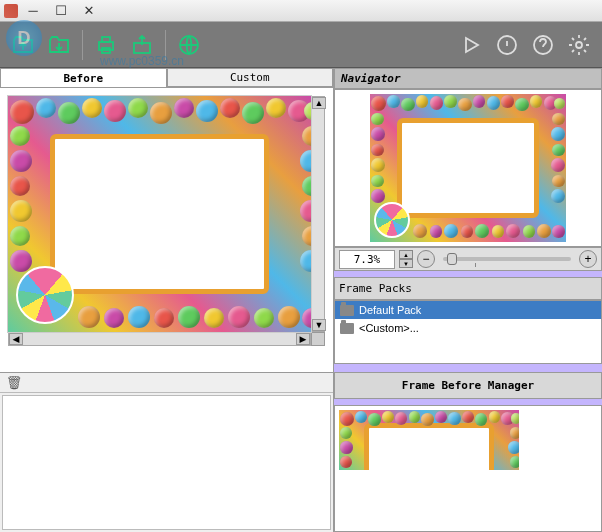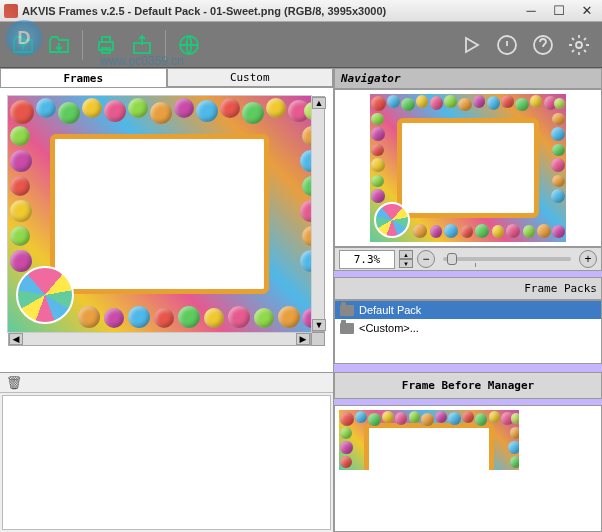--- a/index.html
+++ b/index.html
@@ -70,7 +70,6 @@
 
 <div class="titlebar">
   <div class="app-icon"></div>
-  <div class="title-text">AKVIS Frames v.2.5 - Default Pack - 01-Sweet.png (RGB/8, 3995x3000)</div>
   <div class="win-btns">
     <div class="win-btn">─</div>
     <div class="win-btn">☐</div>

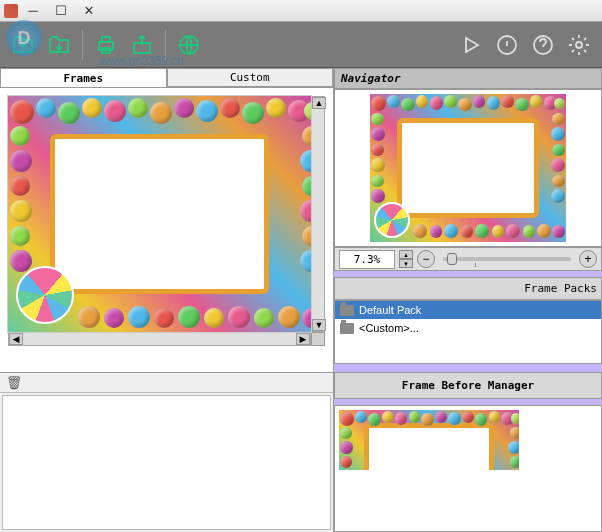--- a/index.html
+++ b/index.html
@@ -138,7 +138,7 @@
 <div class="main">
   <div class="left">
     <div class="tabs">
-      <div class="tab active">Frames</div>
+      <div class="tab active">Before</div>
       <div class="tab">Custom</div>
     </div>
     <div class="canvas-area">

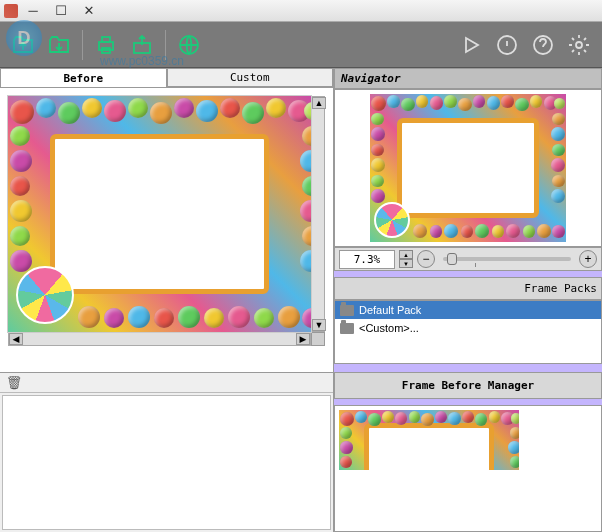--- a/index.html
+++ b/index.html
@@ -50,7 +50,7 @@
 .zoom-thumb{position:absolute;left:3%;top:-4px;width:10px;height:12px;background:#d8d8d8;border:1px solid #777;border-radius:3px}
 .zoom-tick{position:absolute;left:25%;top:6px;width:1px;height:4px;background:#888}
 .packs-panel{margin-top:6px;display:flex;flex-direction:column}
-.packs-title{background:#d8d8d8;border:1px solid #999;text-align:right;padding:4px;font-family:monospace;font-size:11px}
+.packs-title{background:#d8d8d8;border:1px solid #999;text-align:left;padding:4px;font-family:monospace;font-size:11px}
 .packs-list{background:#fff;border:1px solid #999;height:64px;overflow:auto}
 .pack-item{display:flex;align-items:center;padding:3px 5px;gap:5px;font-family:monospace;font-size:11px}
 .pack-item.sel{background:#3d7cc4;color:#fff}

